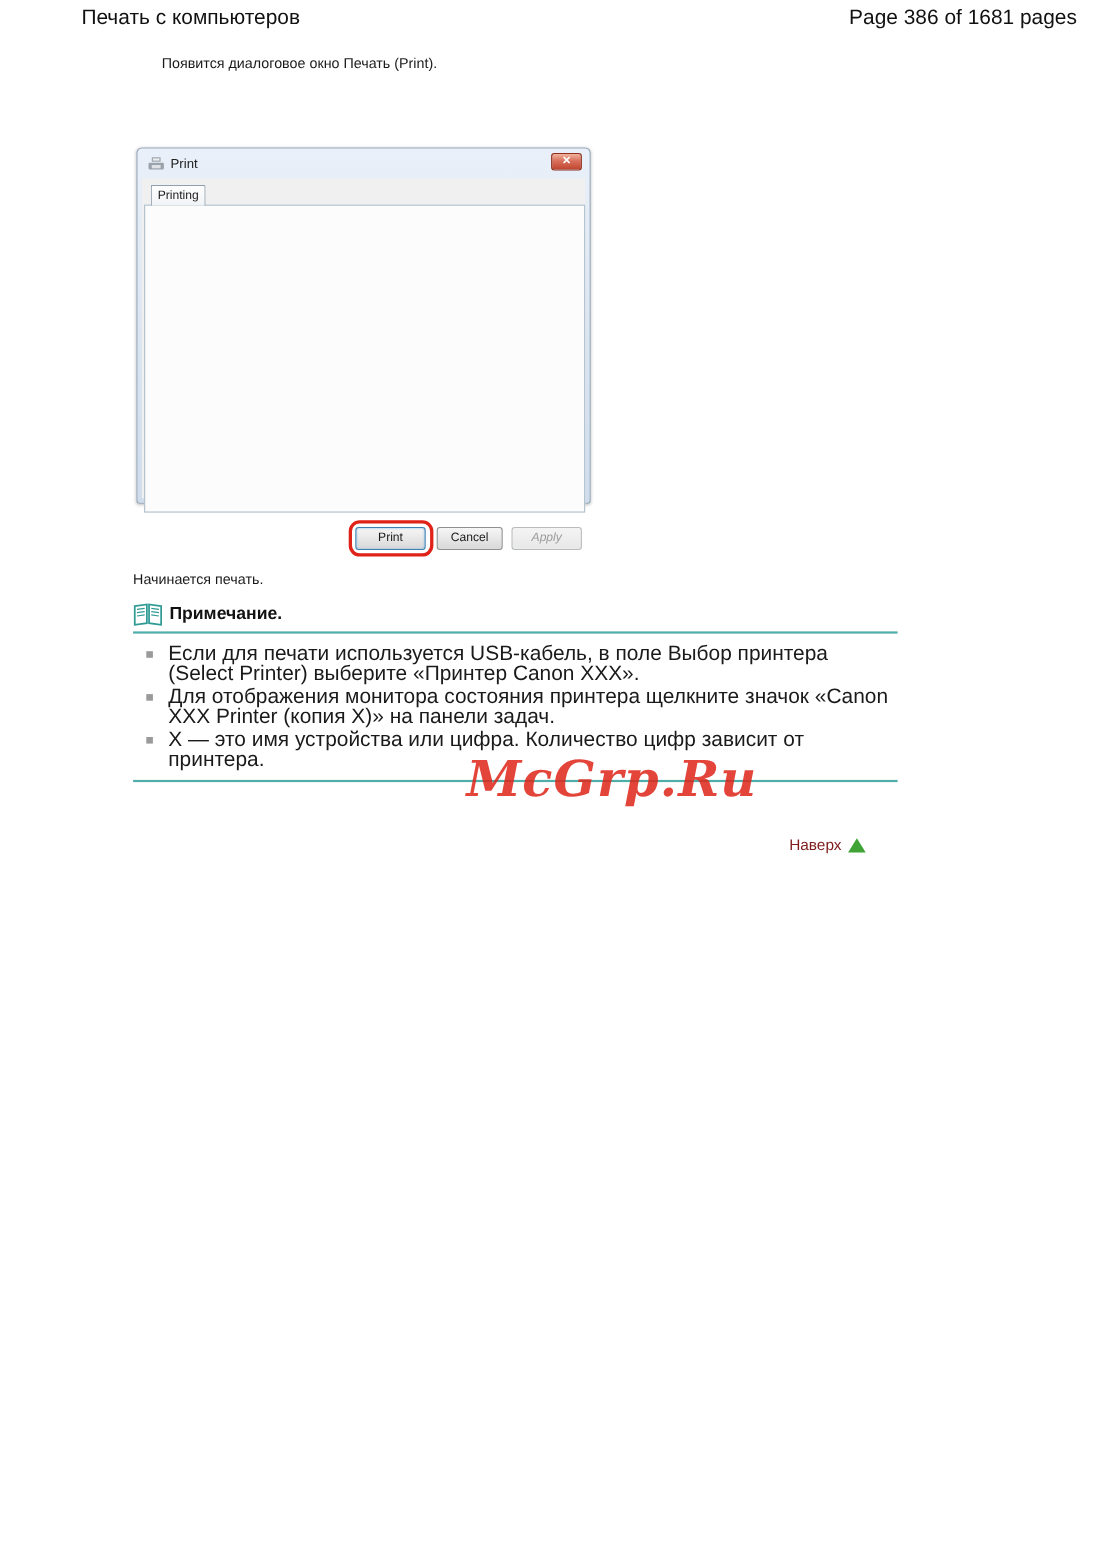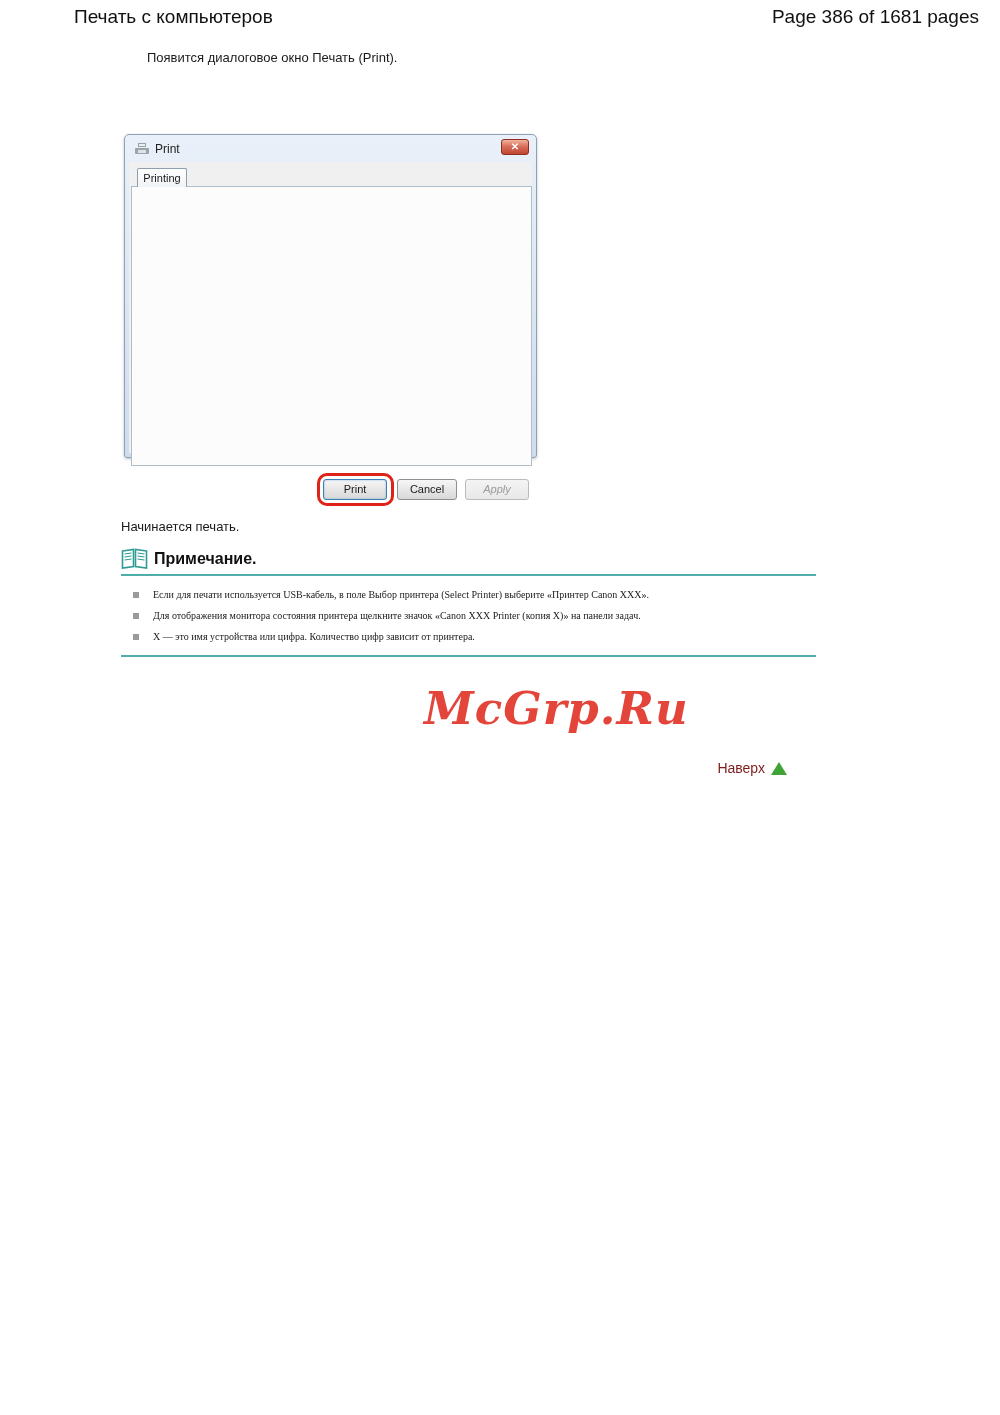--- a/index.html
+++ b/index.html
@@ -110,7 +110,7 @@
   .note-title { font-size:16px; font-weight:bold; color:#111; }
   .teal-line { height:2px; background:#4fadaa; margin-top:4px; }
   .note ul { list-style:none; margin:10px 0 0 12px; }
-  .note li { position:relative; padding-left:20px; margin-bottom:3px; width:678px; font-size:10px; line-height:18px;font-family:Liberation Serif, serif; }
+  .note li { position:relative; padding-left:20px; margin-bottom:3px; width:678px; font-size:19px; line-height:18px; }
   .bullet-sq { position:absolute; left:0; top:6px; width:6px; height:6px; background:#9a9a9a; }
   .teal-line.bottom { margin-top:9px; }
 

